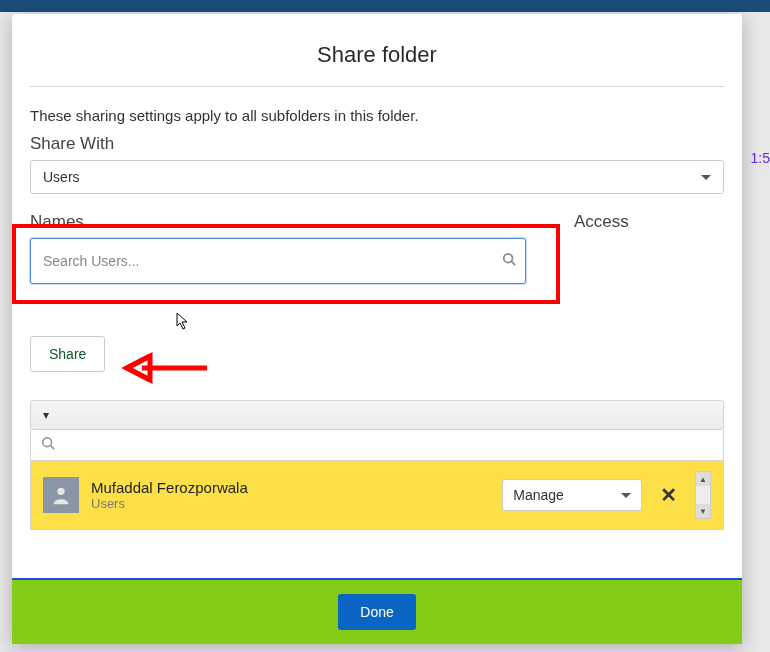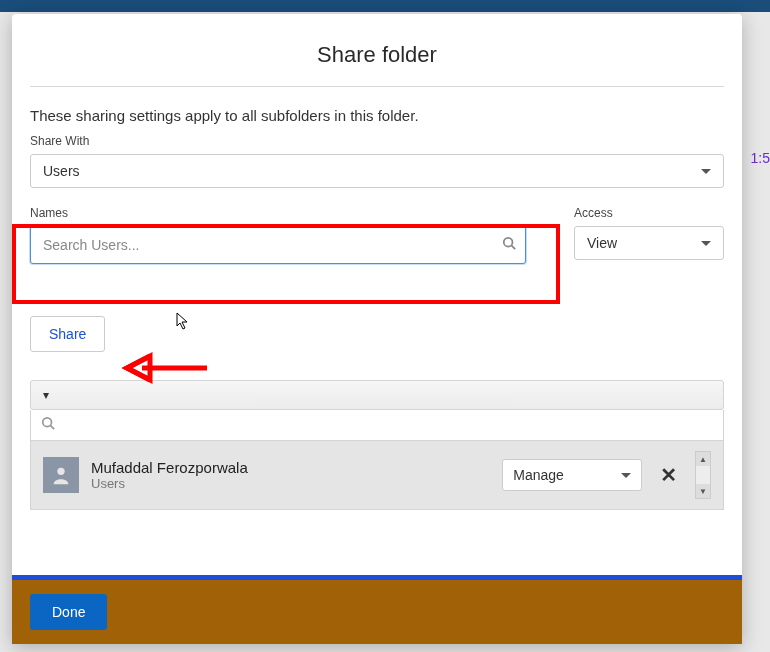--- a/index.html
+++ b/index.html
@@ -59,7 +59,7 @@
       margin-bottom: 10px;
     }
     .field-label {
-      font-size: 12px;
+      font-size: 17px;
       color: #444;
       margin-bottom: 6px;
       display: block;

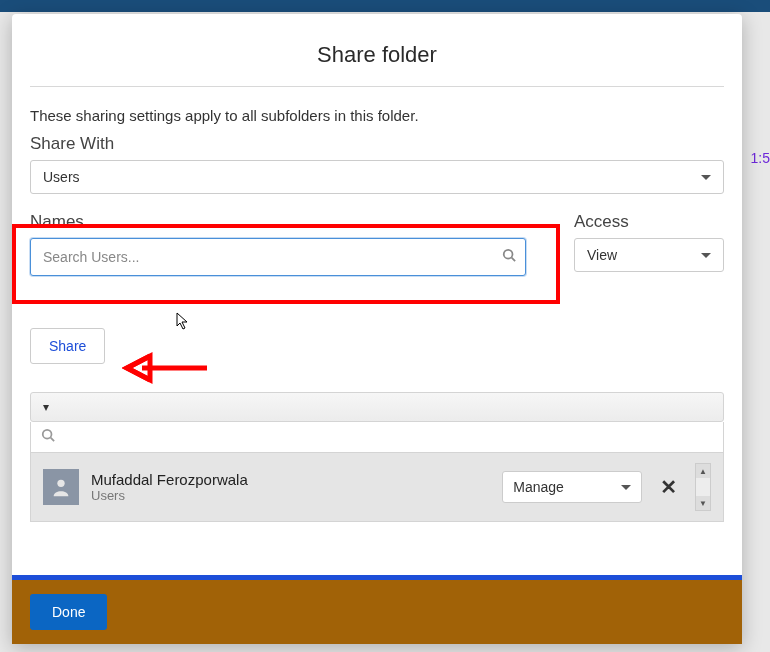--- a/index.html
+++ b/index.html
@@ -119,7 +119,7 @@
     }
     .search-input {
       width: 100%;
-      height: 38px;
+      height: 46px;
       border: 1px solid #4a90d9;
       border-radius: 3px;
       padding: 0 34px 0 12px;

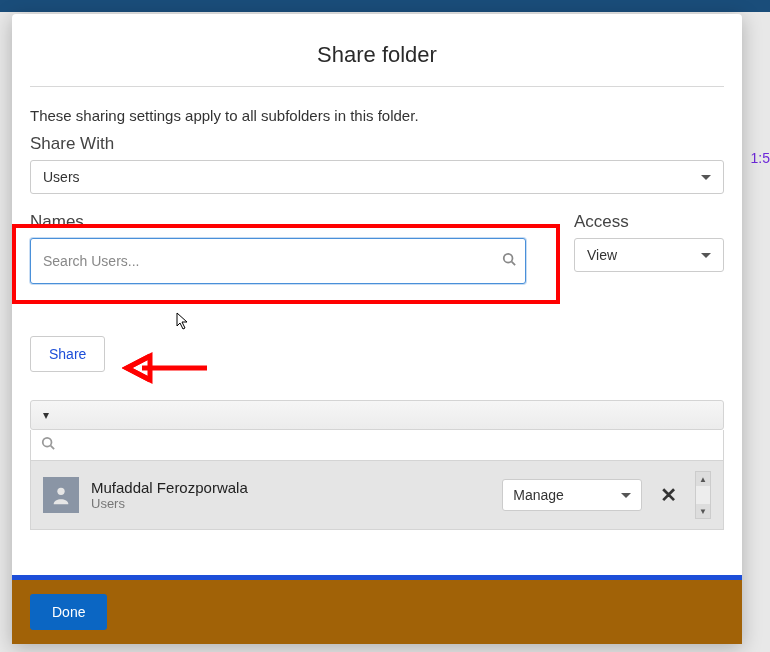--- a/index.html
+++ b/index.html
@@ -333,10 +333,6 @@
       </div>
       <div class="access-col">
         <label class="field-label">Access</label>
-        <div class="select-box">
-          <span>View</span>
-          <span class="caret-down"></span>
-        </div>
       </div>
     </div>
 

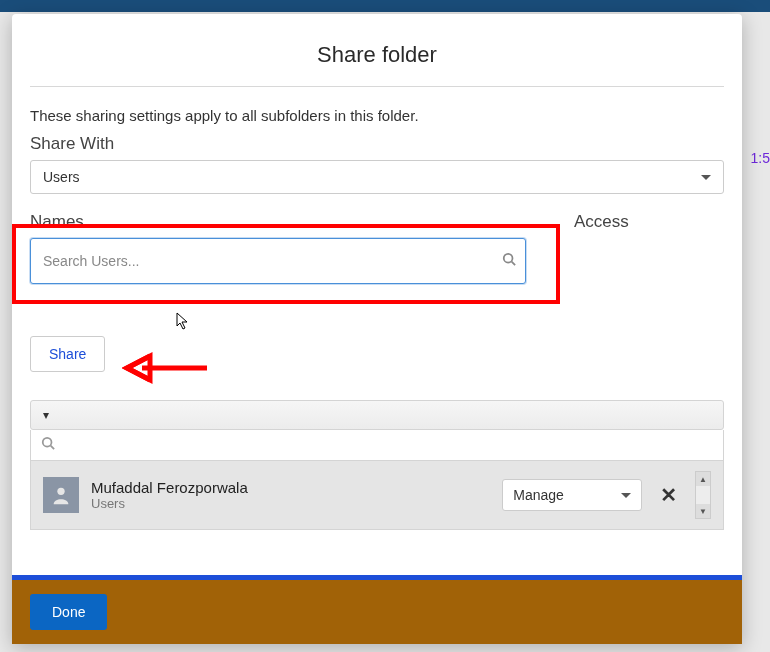--- a/index.html
+++ b/index.html
@@ -166,7 +166,7 @@
       border: 1px solid #ccc;
       border-radius: 3px;
       background: #fff;
-      color: #1d4ed8;
+      color: #14532d;
       font-size: 14px;
       cursor: pointer;
     }

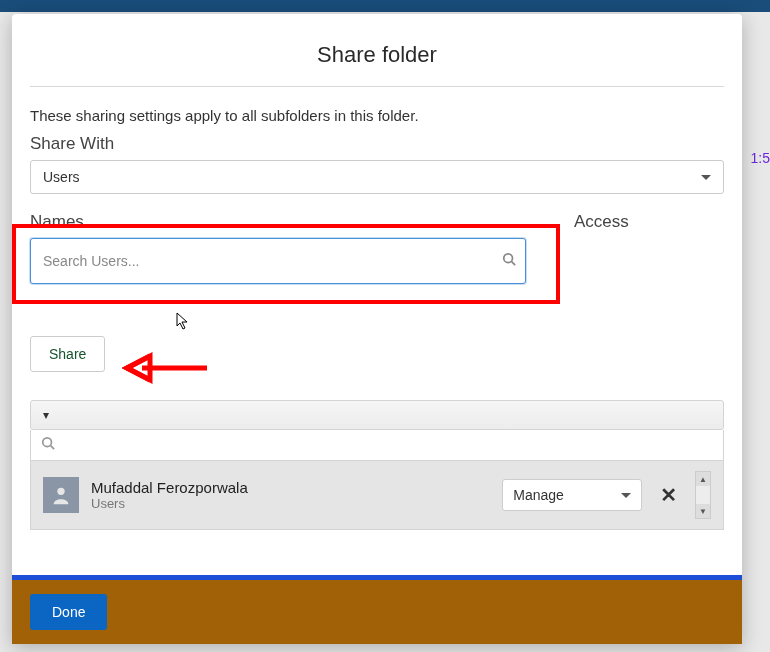--- a/index.html
+++ b/index.html
@@ -210,7 +210,7 @@
     .member-row {
       display: flex;
       align-items: center;
-      background: #e5e5e5;
+      background: #fde047;
       border: 1px solid #d4d4d4;
       border-top: none;
       padding: 10px 12px;

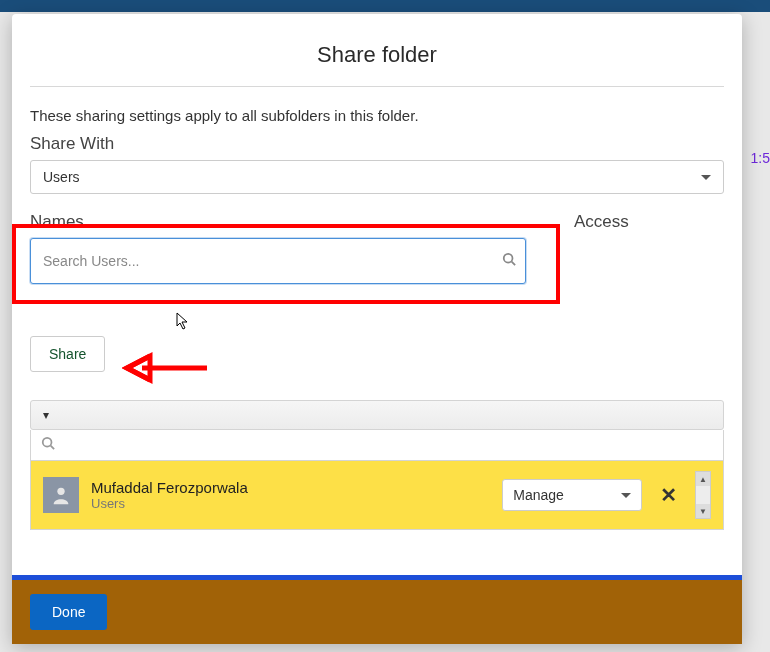--- a/index.html
+++ b/index.html
@@ -281,11 +281,11 @@
       bottom: 0;
       left: 0;
       right: 0;
-      border-top: 5px solid #1d4ed8;
+      border-top: 2px solid #1d4ed8;
       padding: 14px 18px;
       display: flex;
-      justify-content: flex-start;
-      background: #a16207;
+      justify-content: center;
+      background: #84cc16;
     }
     .done-btn {
       background: #0b66c3;

